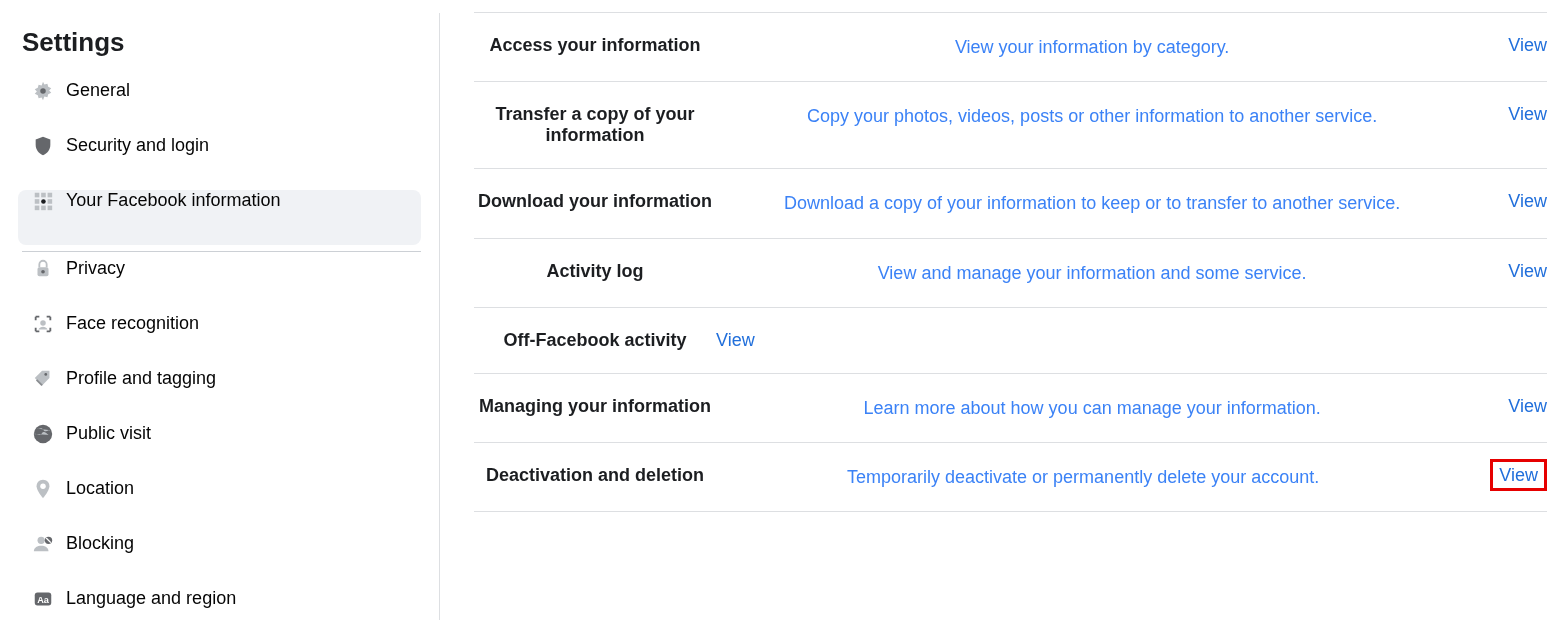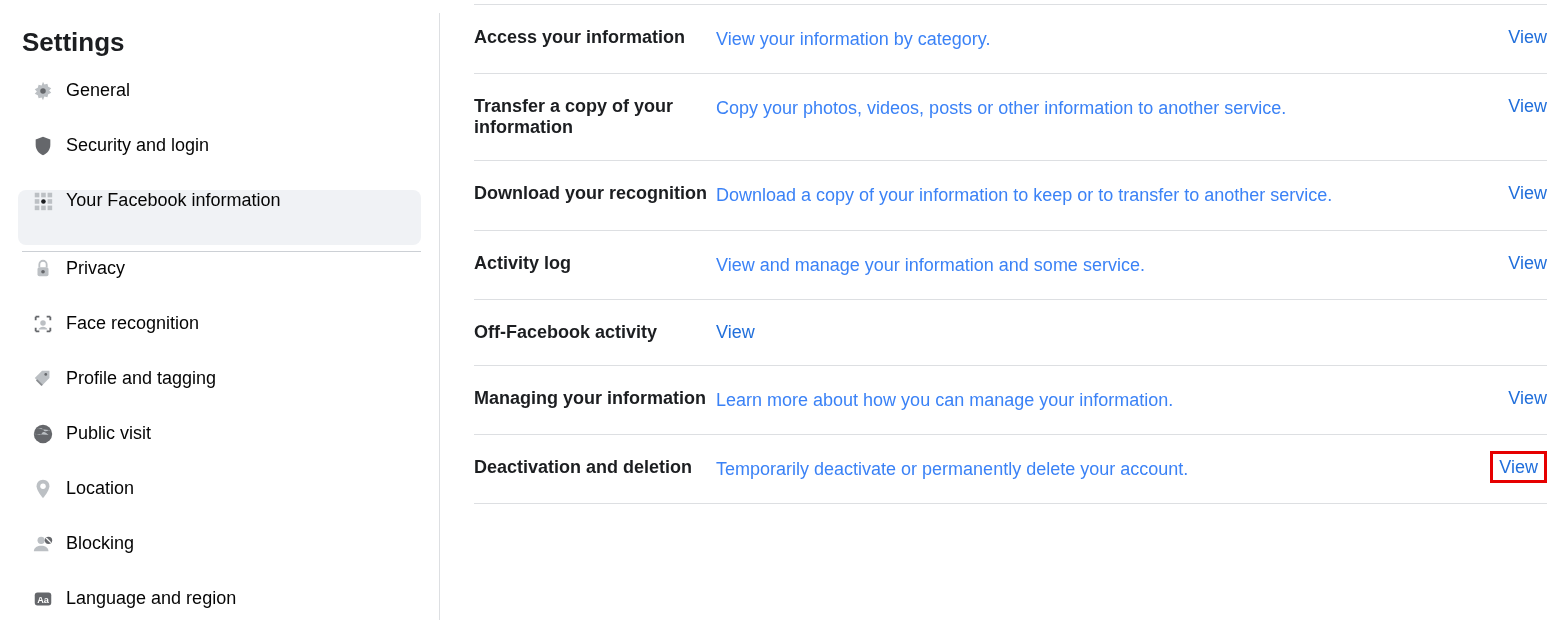--- a/index.html
+++ b/index.html
@@ -65,7 +65,8 @@
     }
     .main {
       flex: 1;
-      padding: 4px 18px 0 34px;
+      padding: 12px 18px 0 34px;
+      text-align: center;
     }
     .main-row {
       display: flex;

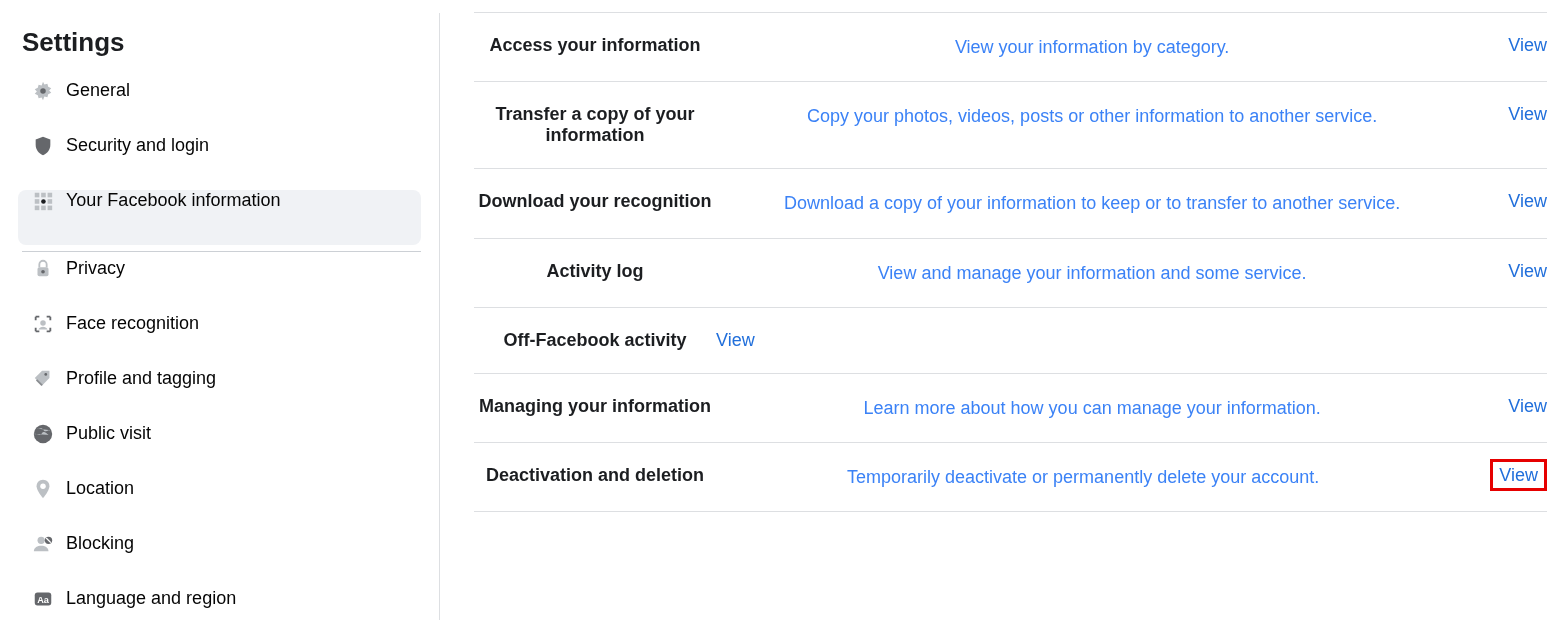--- a/index.html
+++ b/index.html
@@ -246,7 +246,7 @@
     </div>
 
     <div class="main-row">
-      <div class="row-title">Download your recognition</div>
+      <div class="row-title">Download your information</div>
       <div class="row-desc">Download a copy of your information to keep or to transfer to another service.</div>
       <div class="row-action"><a class="view-link">View</a></div>
     </div>

